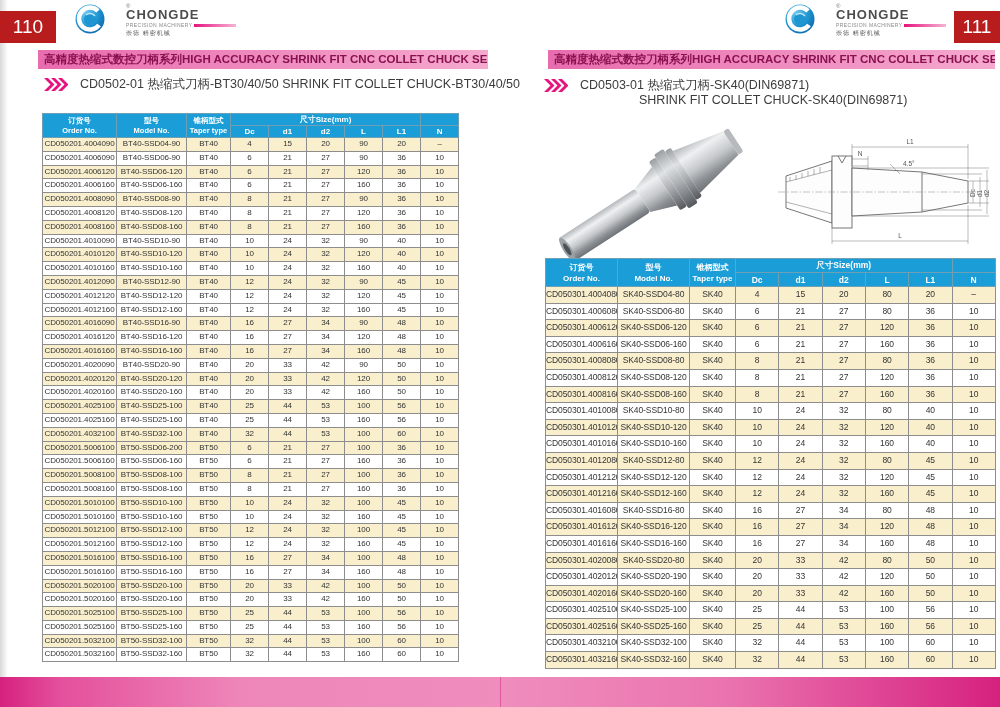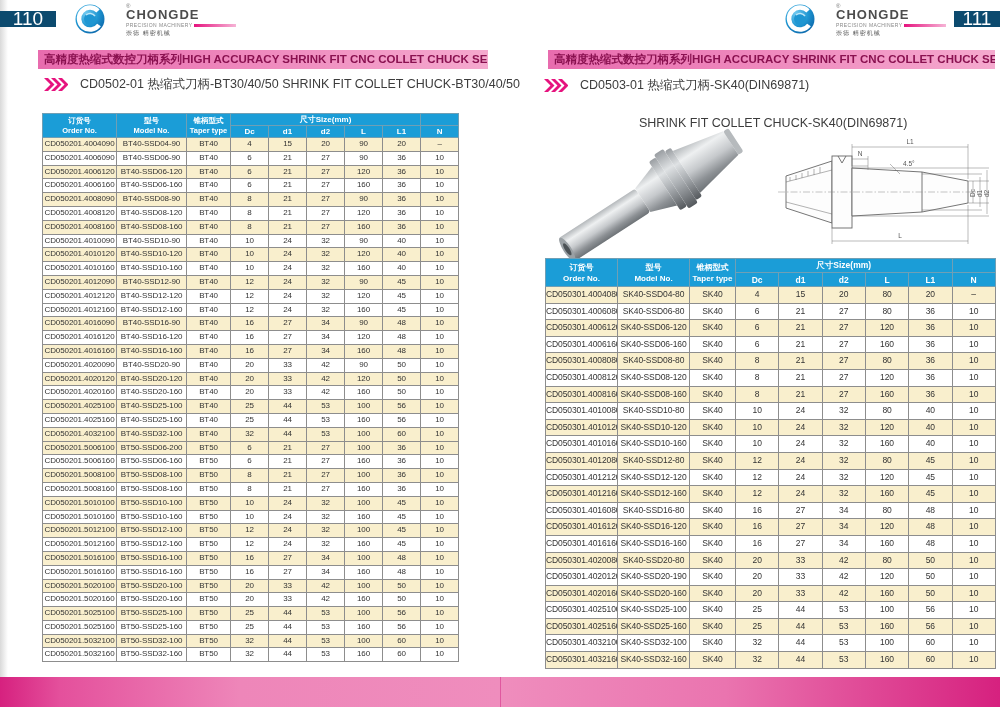--- a/index.html
+++ b/index.html
@@ -11,7 +11,7 @@
   .page-left{left:0;} .page-right{left:500px;}
 
   
-  .pagenum{position:absolute;top:11px;height:16px;background:#0c4a6e;color:#fff;
+  .pagenum{position:absolute;top:11px;height:32px;background:#b91c1c;color:#fff;
            font-size:19px;display:flex;align-items:center;justify-content:center;z-index:10;}
   .pn-left{left:0;width:56px;} .pn-right{right:0;width:46px;}
 

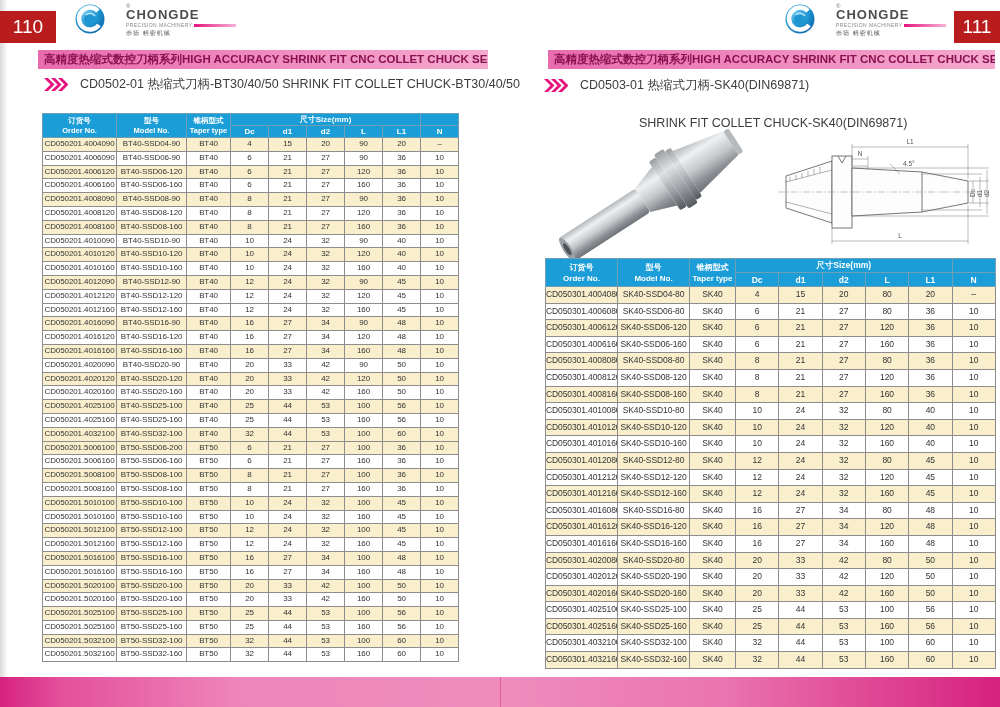--- a/index.html
+++ b/index.html
@@ -38,7 +38,7 @@
   .page-left .title-row{left:44px;top:77px;}
   .page-right .title-row{left:44px;top:78px;}
   .title-text{font-size:12.5px;color:#3c3c3c;line-height:15px;white-space:nowrap;}
-  .title-line2{margin-left:59px;margin-top:23px;}
+  .title-line2{margin-left:59px;}
   .chev{margin-top:1px;flex:0 0 auto;}
 
   

